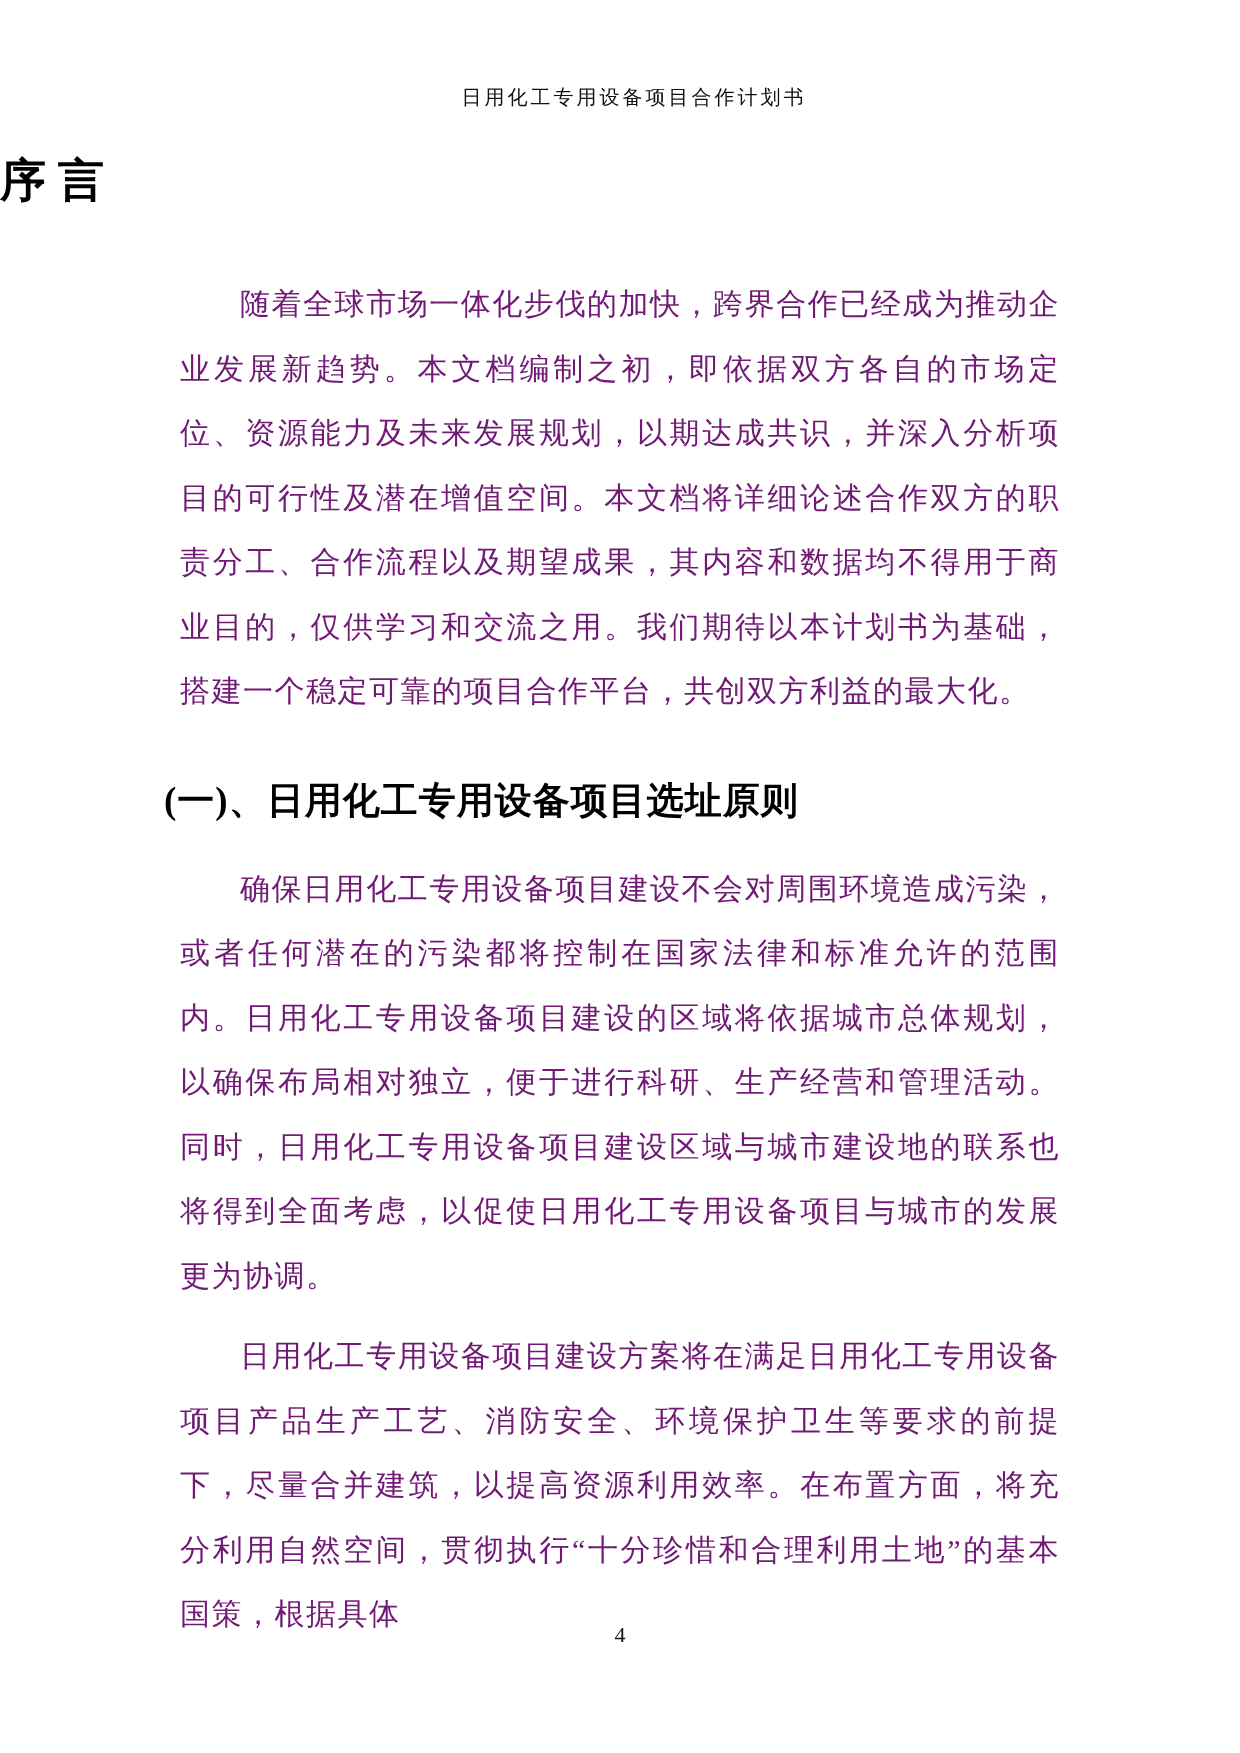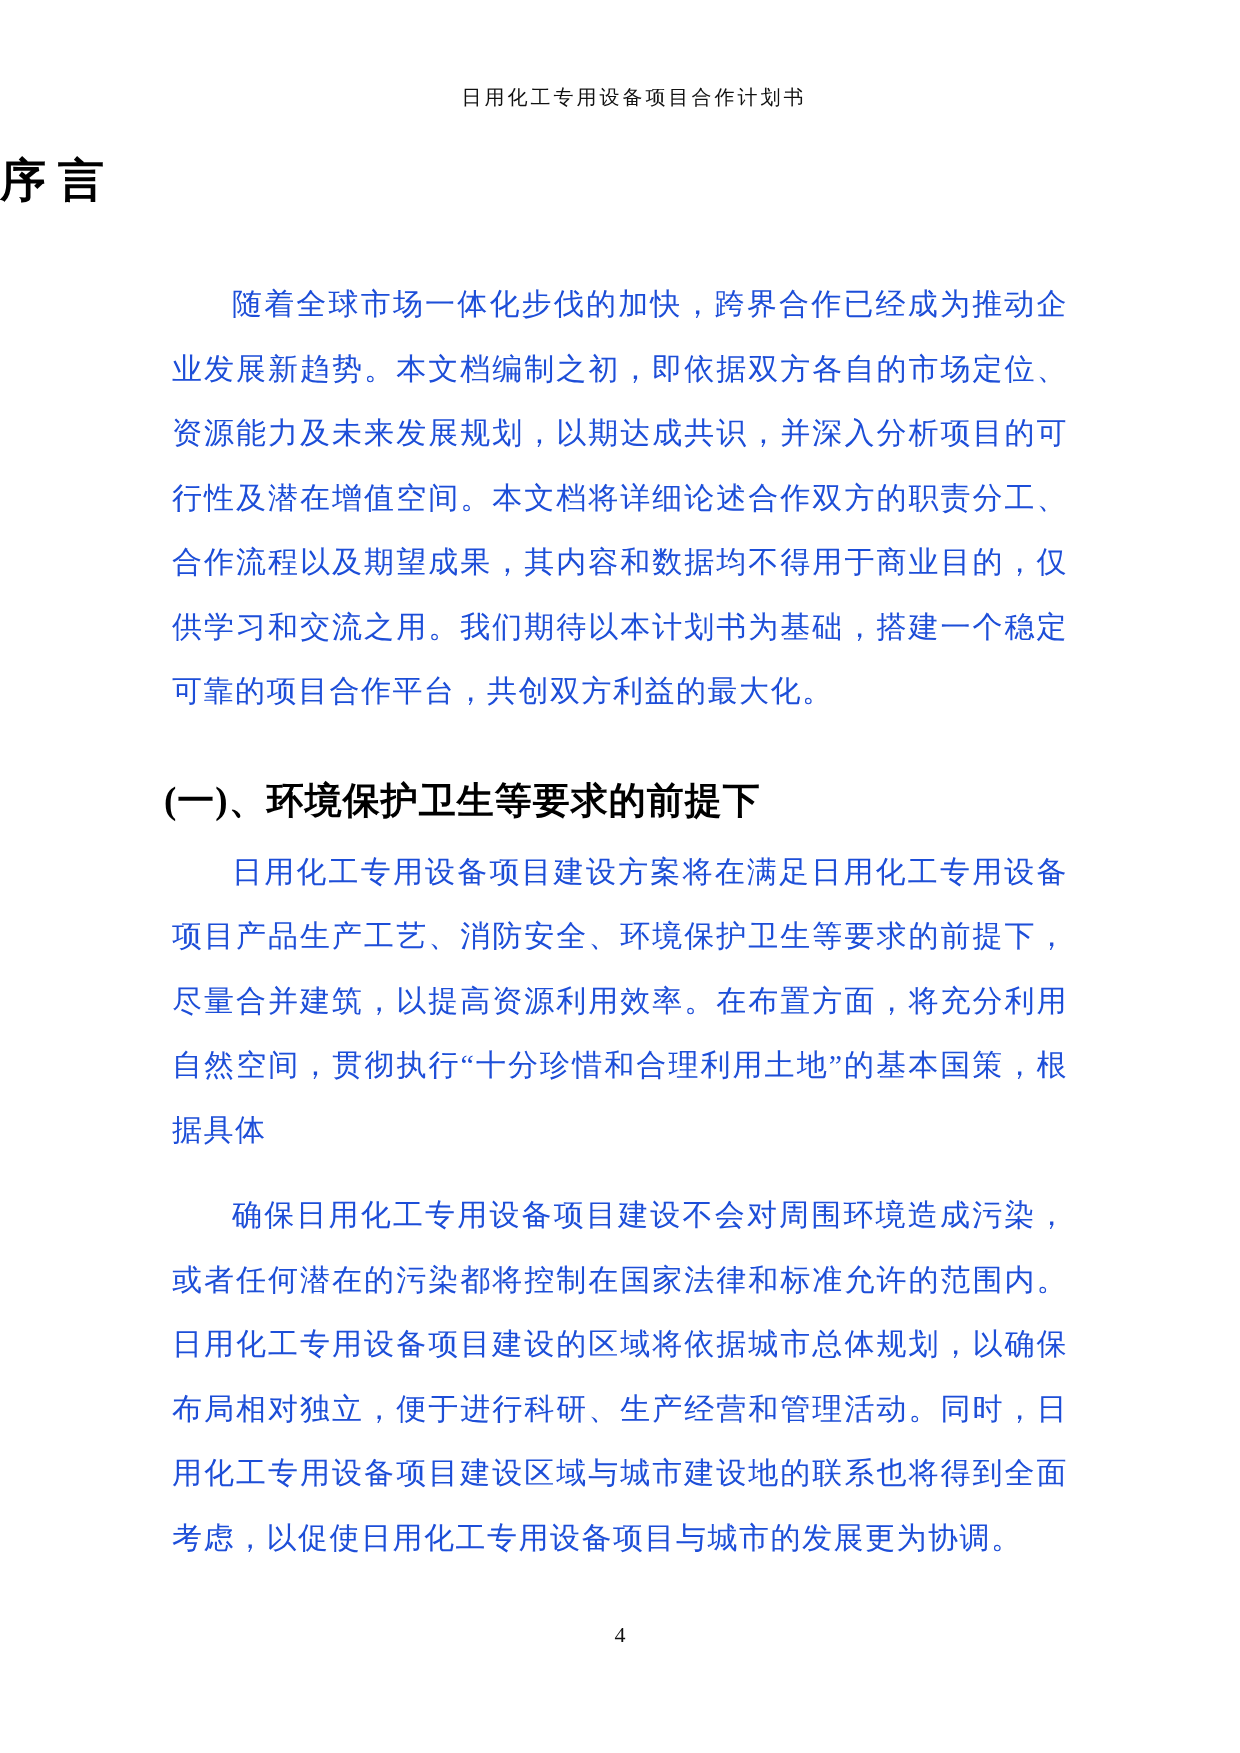--- a/index.html
+++ b/index.html
@@ -39,14 +39,14 @@
     width: 912px;
   }
   .body-para {
-    margin: 8px;
+    margin: 16px;
     font-size: 30px;
     line-height: 64.5px;
     letter-spacing: 1.5px;
     text-align: justify;
     text-justify: inter-ideograph;
     text-indent: 2em;
-    color: #1d4ed8;
+    color: #701a75;
   }
   .para-first {
     margin-top: 60px;

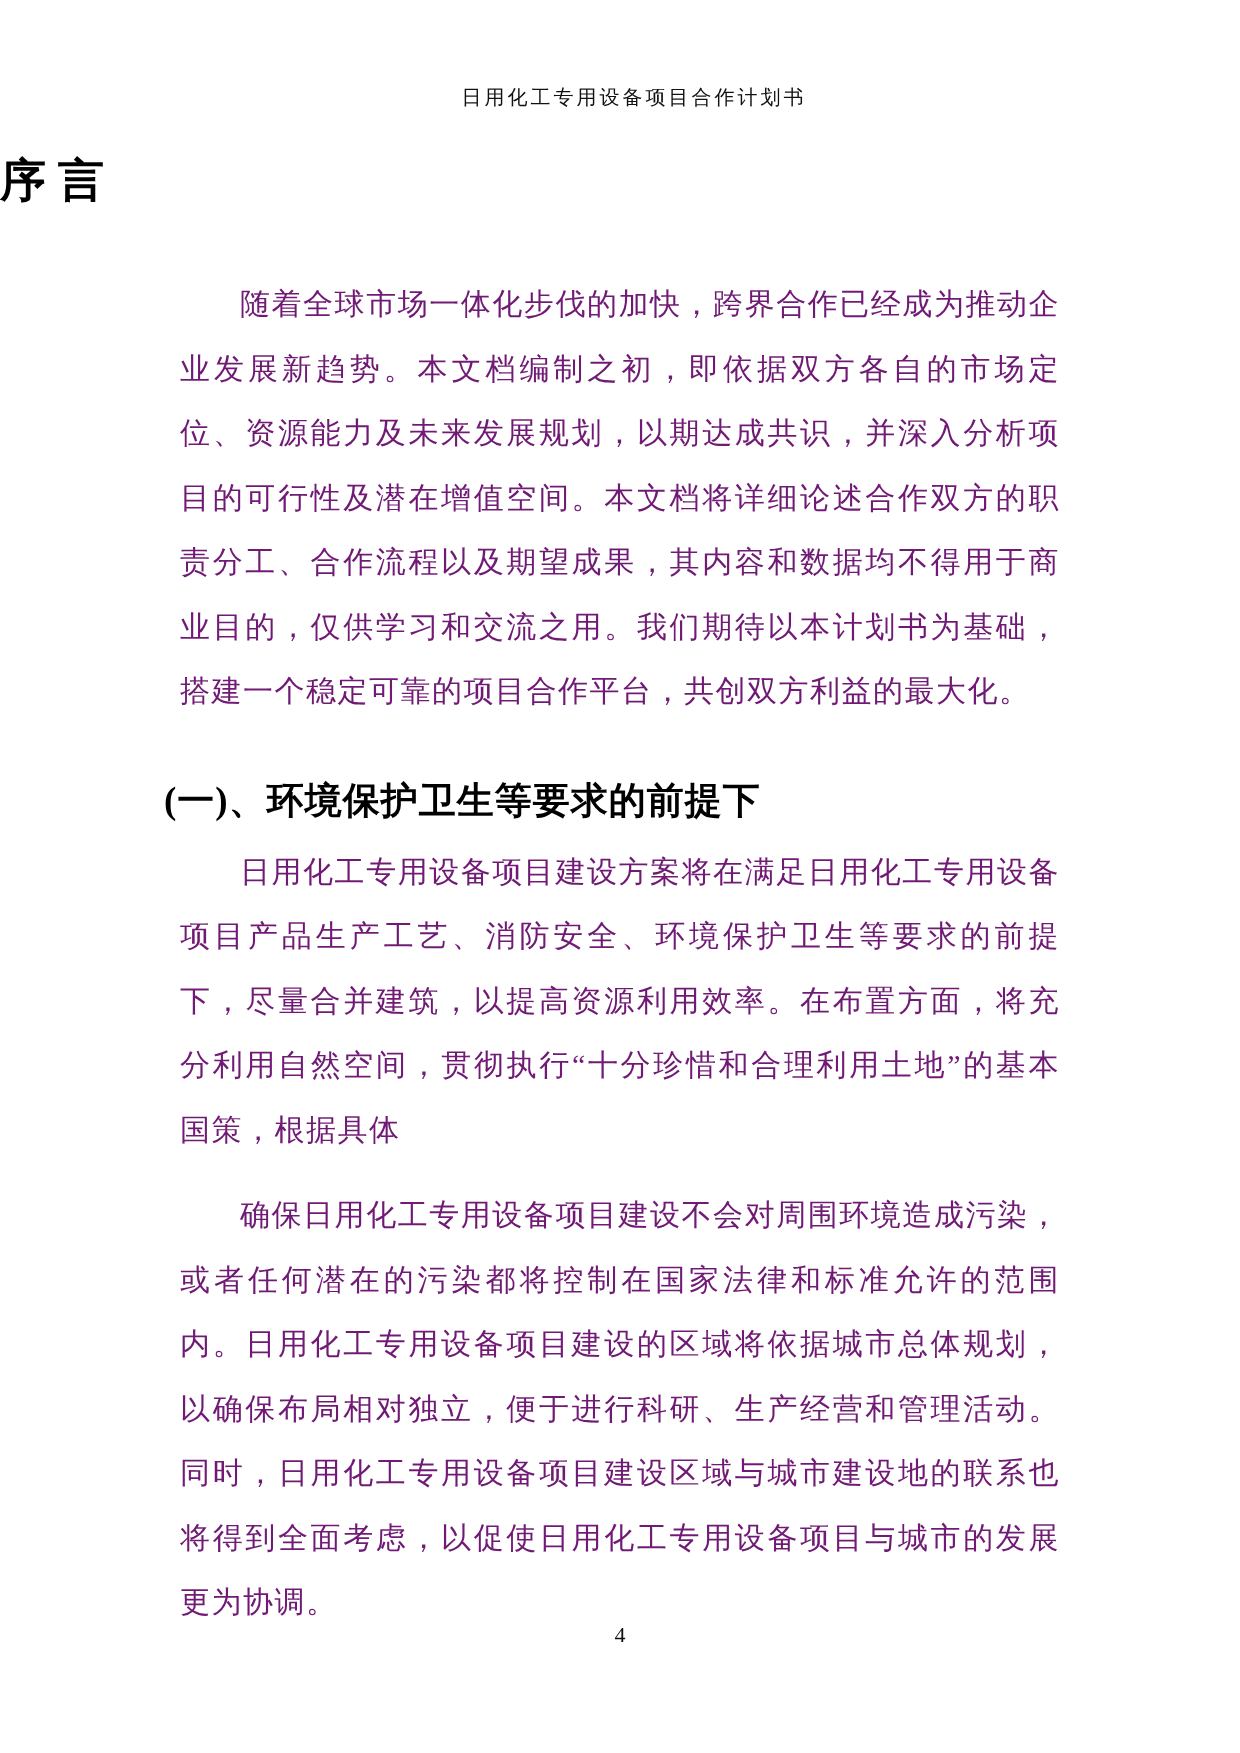--- a/index.html
+++ b/index.html
@@ -97,7 +97,7 @@
     <p class="body-para para-first">随着全球市场一体化步伐的加快，跨界合作已经成为推动企业发展新趋势。本文档编制之初，即依据双方各自的市场定位、资源能力及未来发展规划，以期达成共识，并深入分析项目的可行性及潜在增值空间。本文档将详细论述合作双方的职责分工、合作流程以及期望成果，其内容和数据均不得用于商业目的，仅供学习和交流之用。我们期待以本计划书为基础，搭建一个稳定可靠的项目合作平台，共创双方利益的最大化。</p>
 
 
-    <h3 class="h-level2">(一)、环境保护卫生等要求的前提下</h3>
+    <h3 class="h-level2">(一)、日用化工专用设备项目选址原则</h3>
 
     <p class="body-para para-last">日用化工专用设备项目建设方案将在满足日用化工专用设备项目产品生产工艺、消防安全、环境保护卫生等要求的前提下，尽量合并建筑，以提高资源利用效率。在布置方面，将充分利用自然空间，贯彻执行“十分珍惜和合理利用土地”的基本国策，根据具体</p>
 

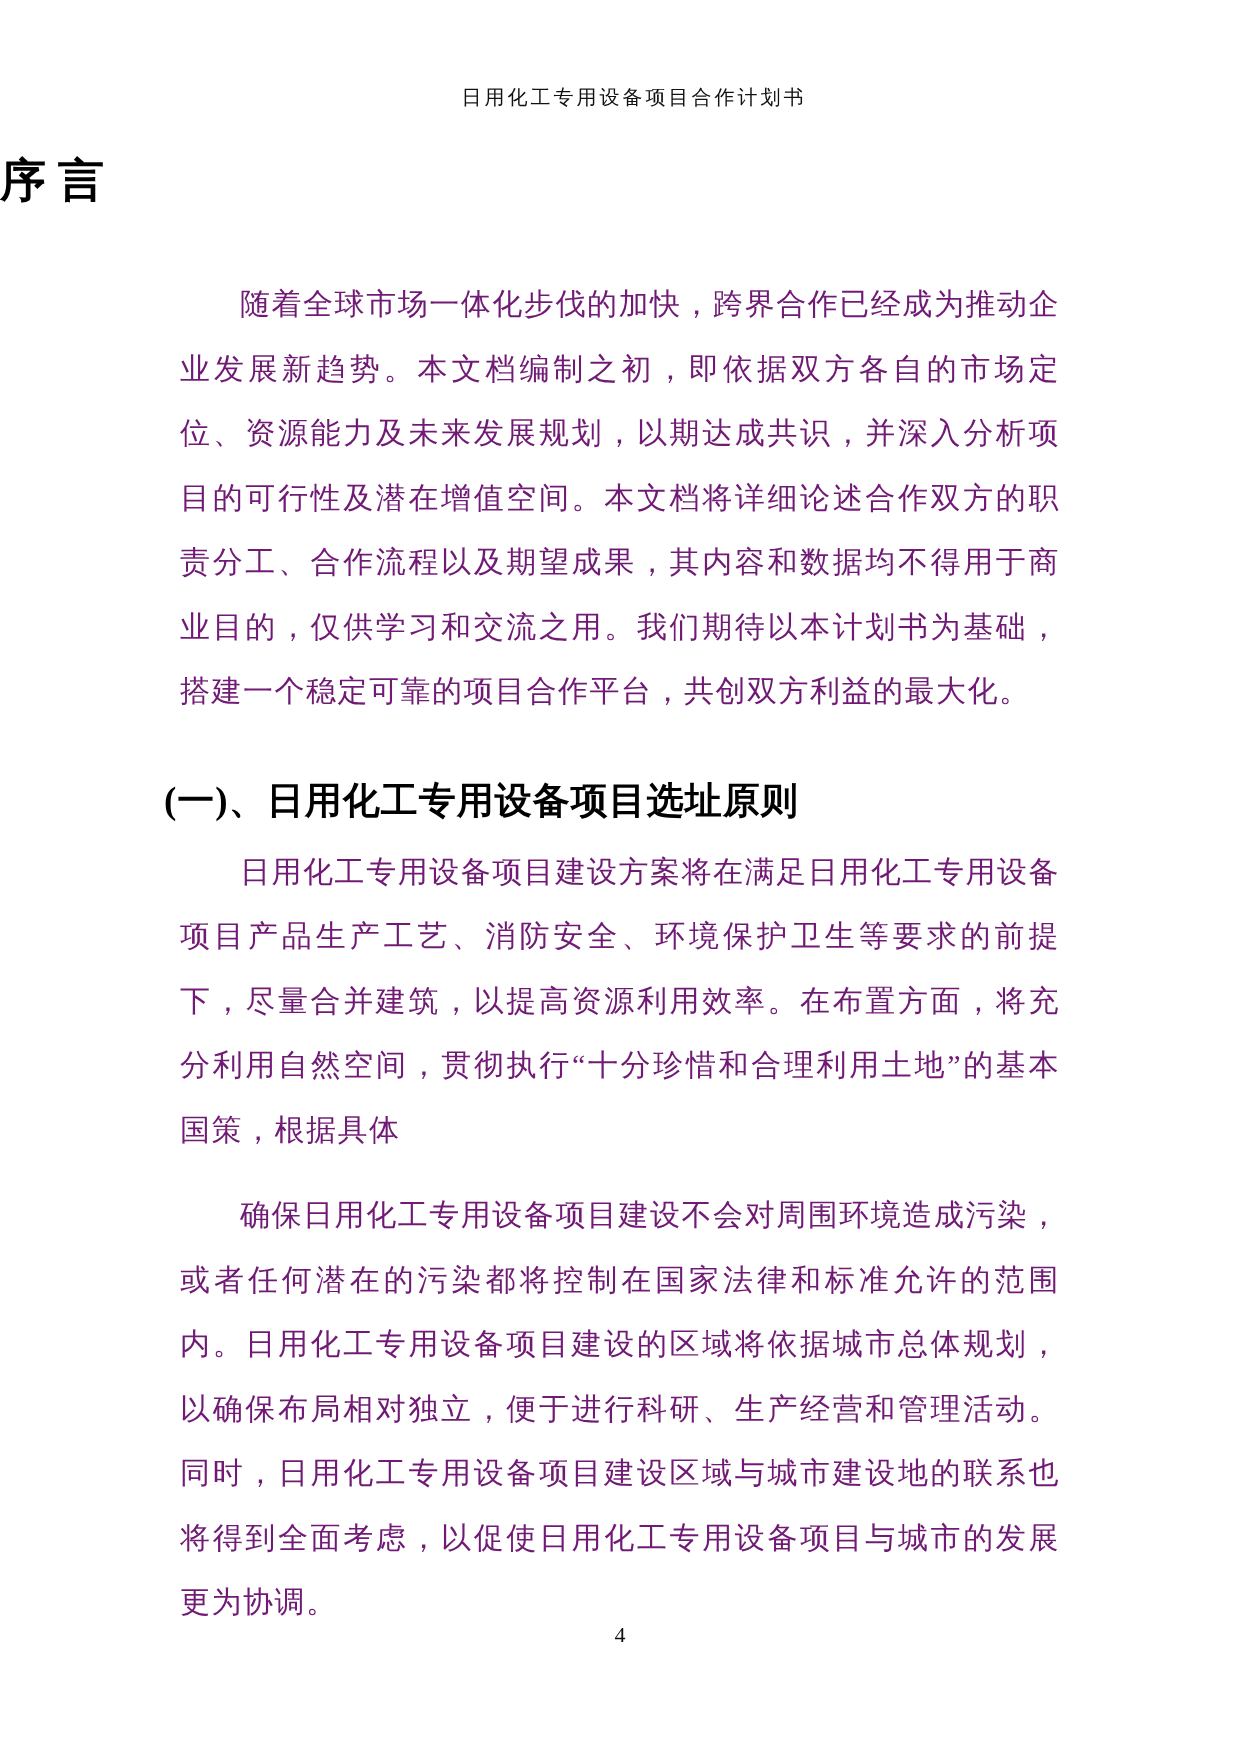--- a/index.html
+++ b/index.html
@@ -99,9 +99,9 @@
 
     <h3 class="h-level2">(一)、日用化工专用设备项目选址原则</h3>
 
+    <p class="body-para para-after-h2">确保日用化工专用设备项目建设不会对周围环境造成污染，或者任何潜在的污染都将控制在国家法律和标准允许的范围内。日用化工专用设备项目建设的区域将依据城市总体规划，以确保布局相对独立，便于进行科研、生产经营和管理活动。同时，日用化工专用设备项目建设区域与城市建设地的联系也将得到全面考虑，以促使日用化工专用设备项目与城市的发展更为协调。</p>
+
     <p class="body-para para-last">日用化工专用设备项目建设方案将在满足日用化工专用设备项目产品生产工艺、消防安全、环境保护卫生等要求的前提下，尽量合并建筑，以提高资源利用效率。在布置方面，将充分利用自然空间，贯彻执行“十分珍惜和合理利用土地”的基本国策，根据具体</p>
-
-    <p class="body-para para-after-h2">确保日用化工专用设备项目建设不会对周围环境造成污染，或者任何潜在的污染都将控制在国家法律和标准允许的范围内。日用化工专用设备项目建设的区域将依据城市总体规划，以确保布局相对独立，便于进行科研、生产经营和管理活动。同时，日用化工专用设备项目建设区域与城市建设地的联系也将得到全面考虑，以促使日用化工专用设备项目与城市的发展更为协调。</p>
 
   </div>
 

